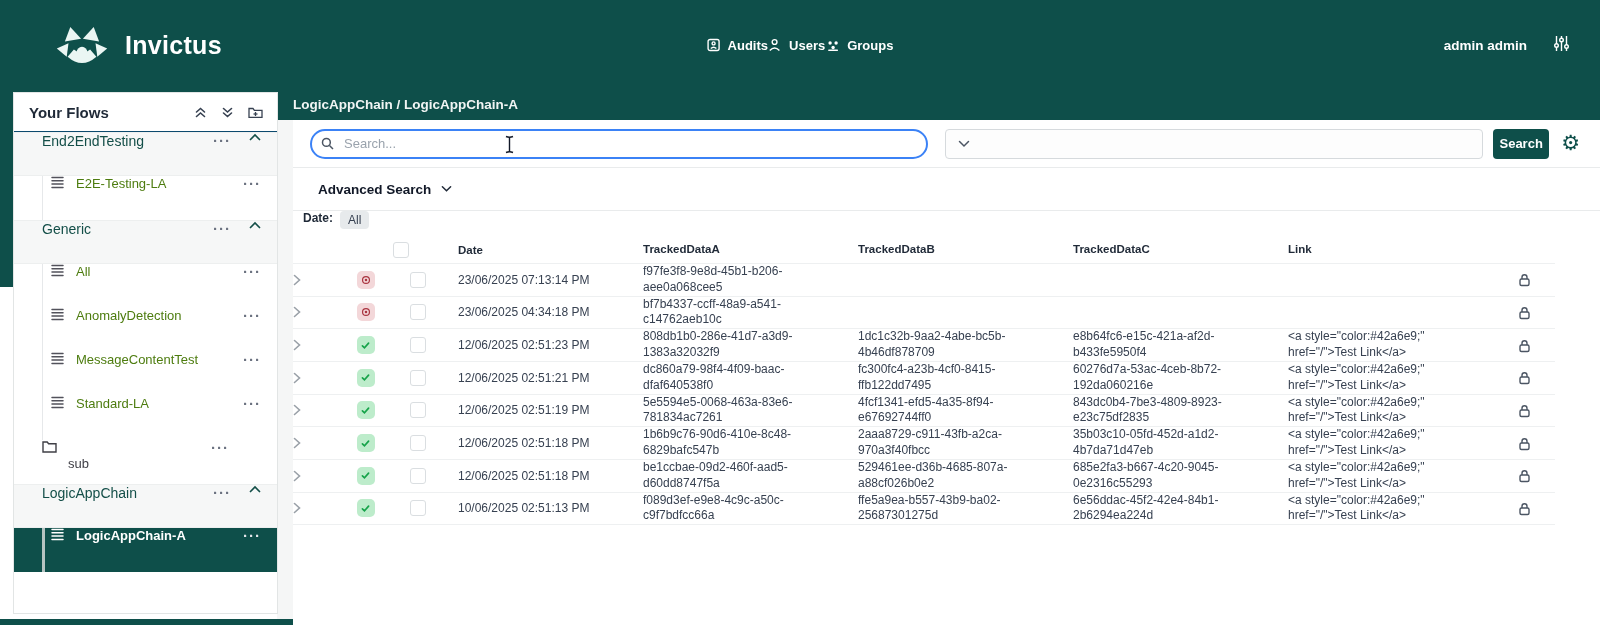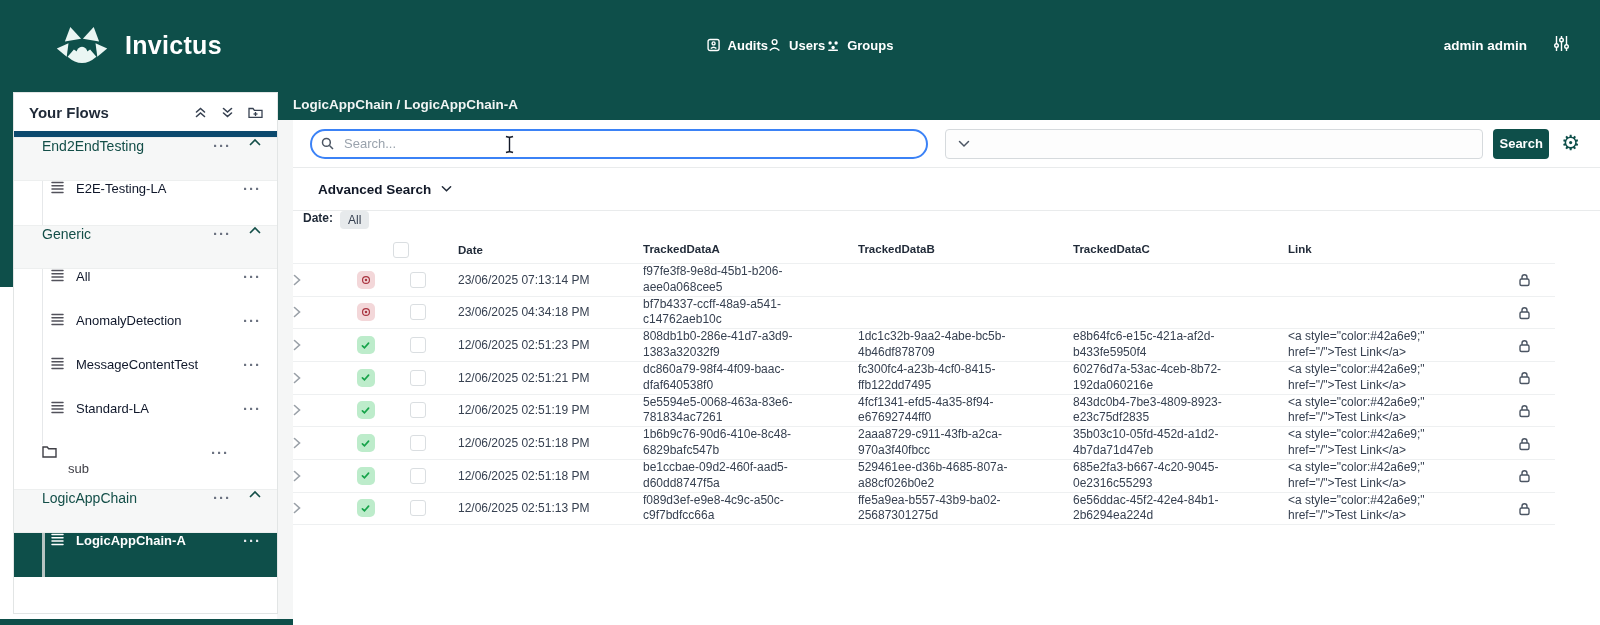--- a/index.html
+++ b/index.html
@@ -31,7 +31,7 @@
   
   .sidebar{position:absolute;left:13px;top:92px;width:265px;height:522px;background:#fff;
            border:1px solid #e2e5e5;box-sizing:border-box;z-index:3;}
-  .sb-head{height:38px;display:flex;align-items:center;border-bottom:6px solid #0c4a6e;padding:0 14px 0 15px;}
+  .sb-head{height:38px;display:flex;align-items:center;border-bottom:1px solid #0c4a6e;padding:0 14px 0 15px;}
   .sb-title{font-size:15px;font-weight:bold;color:#1f2937;flex:1;}
   .sb-head-icons{display:flex;align-items:center;gap:14px;color:#374151;}
   .sb-head-icons span{cursor:pointer;display:flex;}

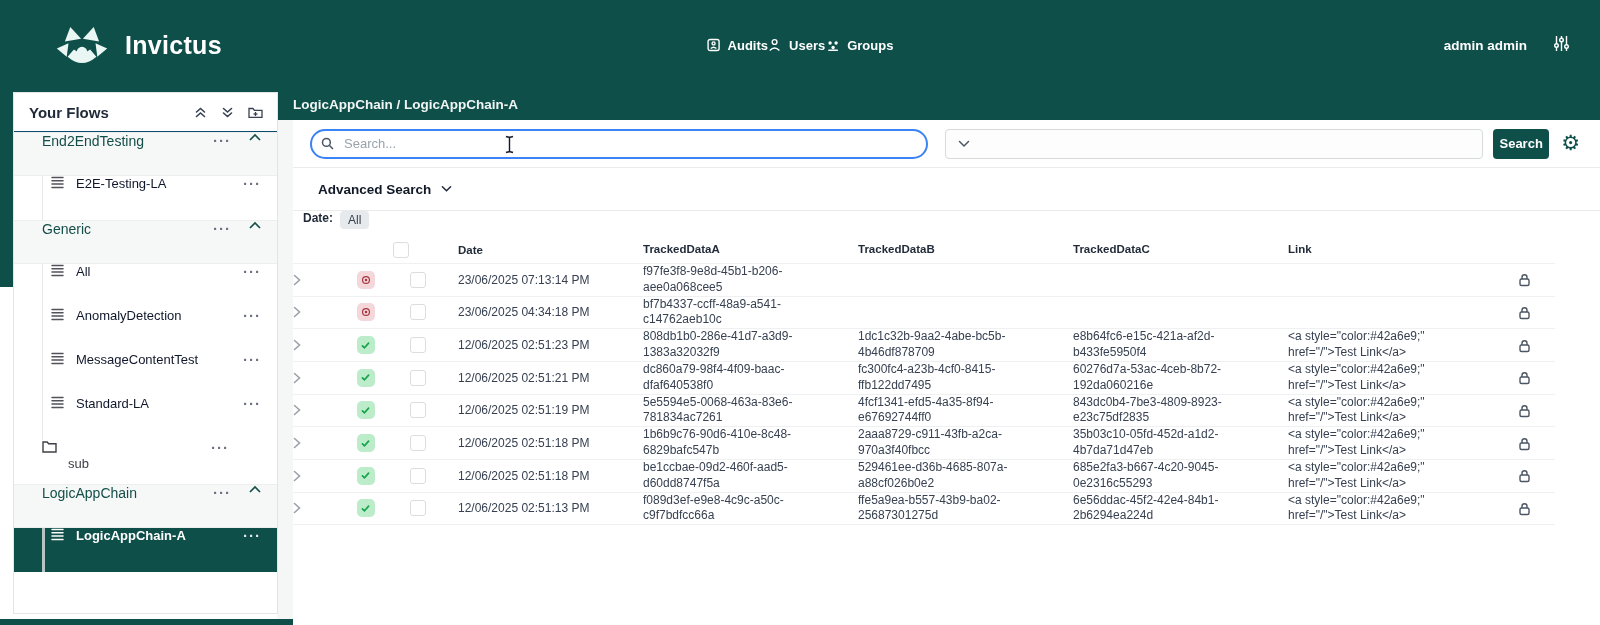--- a/index.html
+++ b/index.html
@@ -44,7 +44,7 @@
   .tree-item.flow{padding-left:36px;cursor:pointer;}
   .flow .guide{position:absolute;left:28px;top:0;bottom:0;width:1px;background:#e6e8ea;}
   .flow .f-icon{display:flex;margin-right:11px;}
-  .flow .label{font-size:13px;color:#0f172a;font-weight:500;flex:1;}
+  .flow .label{font-size:13px;color:#4d7c0f;font-weight:500;flex:1;}
   .flow .dots{margin-right:16px;}
   .tree-item.folder{padding-left:28px;cursor:pointer;}
   .folder .f-icon{display:flex;margin-right:11px;}

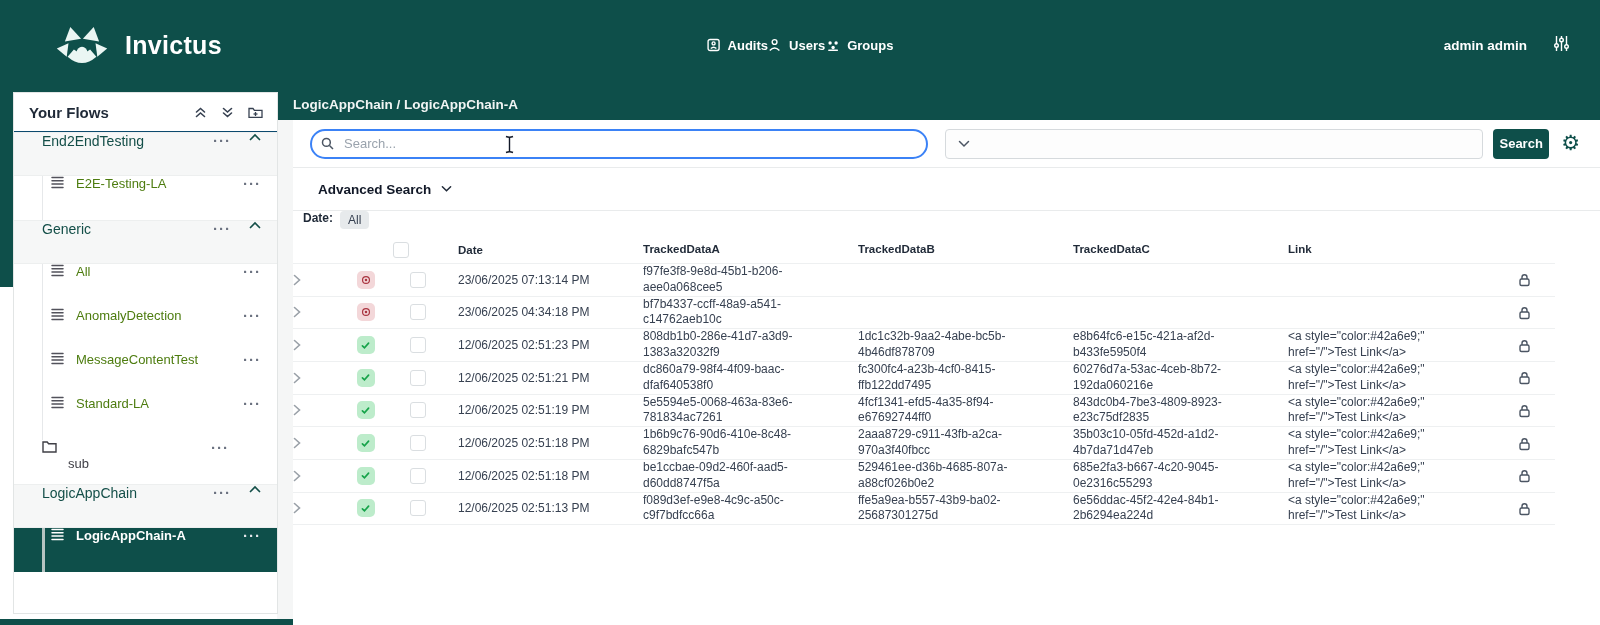--- a/index.html
+++ b/index.html
@@ -622,7 +622,7 @@
       </span>
     </td>
     <td class="td-cb"><span class="cb"></span></td>
-    <td class="td-date">12/06/2025 02:51:13 PM</td>
+    <td class="td-date">10/06/2025 02:51:13 PM</td>
     <td class="td-data">f089d3ef-e9e8-4c9c-a50c-c9f7bdfcc66a</td>
     <td class="td-data">ffe5a9ea-b557-43b9-ba02-25687301275d</td>
     <td class="td-data">6e56ddac-45f2-42e4-84b1-2b6294ea224d</td>

